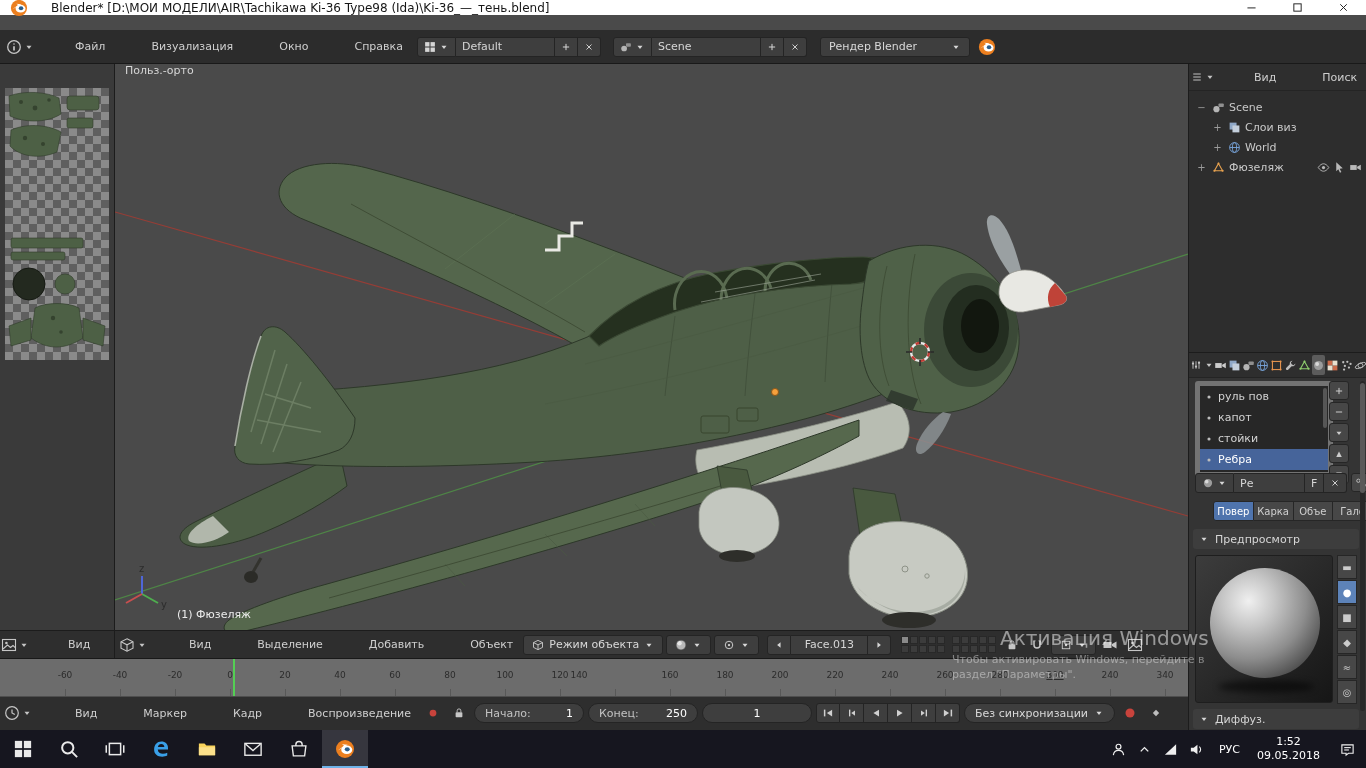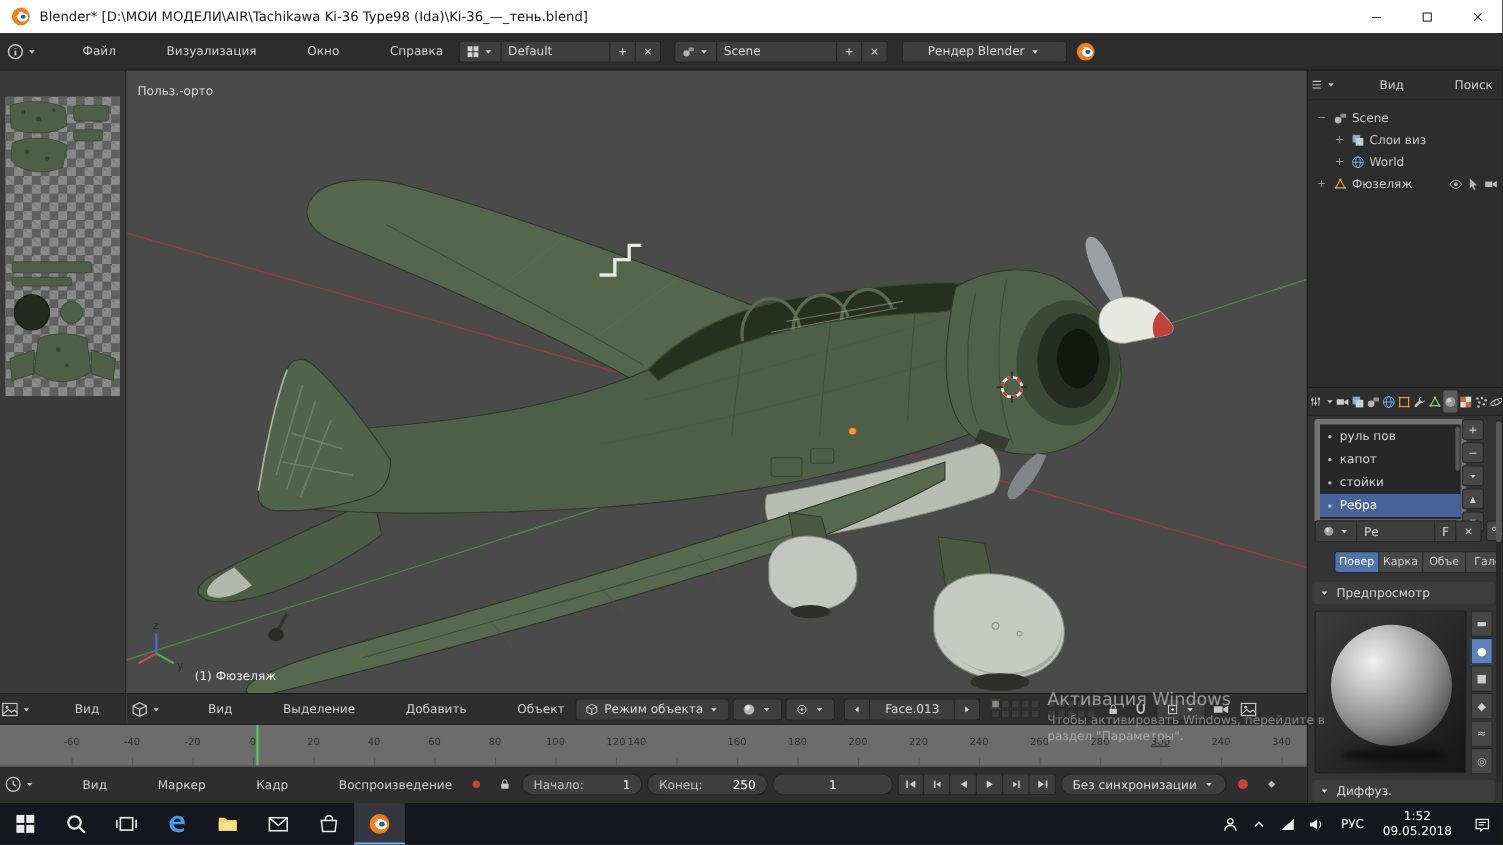--- a/index.html
+++ b/index.html
@@ -12,7 +12,7 @@
   .ic.i20{width:20px;height:20px}.ic.i15{width:15px;height:15px}.ic.i18{width:18px;height:18px}
 
   
-  .titlebar{position:absolute;left:0;top:0;width:100%;height:30px;background:#ffffff;display:flex;align-items:center;color:#111;z-index:20;}
+  .titlebar{position:absolute;left:0;top:0;width:100%;height:15px;background:#ffffff;display:flex;align-items:center;color:#111;z-index:20;gap:15px;}
   .titlebar .app-ic{margin:0 8px 0 10px;}
   .title-text{font-size:12px;color:#161616;white-space:nowrap;overflow:hidden;}
   .win-controls{margin-left:auto;display:flex;height:100%;}

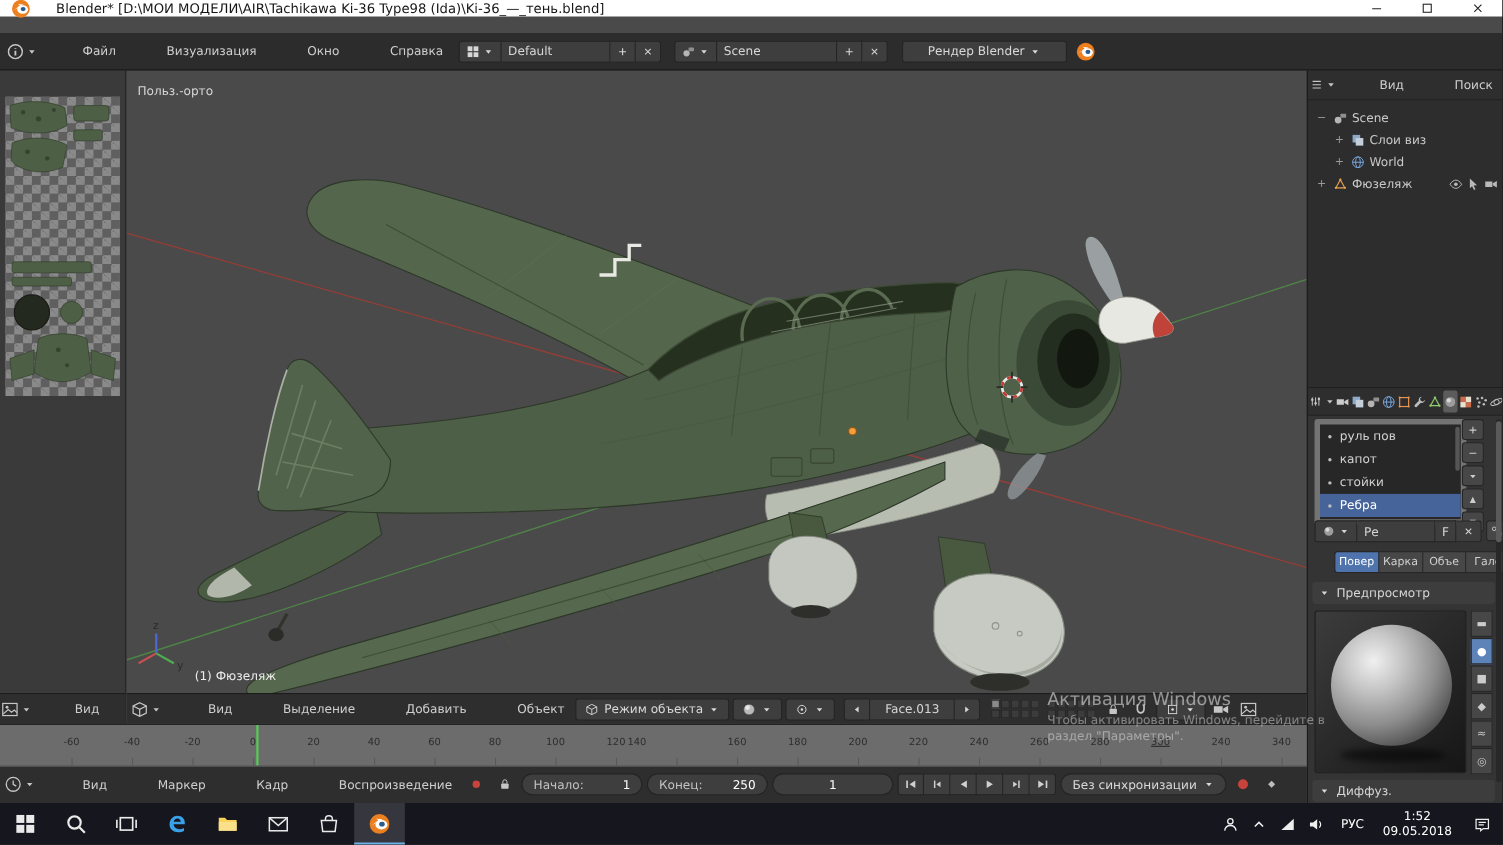--- a/index.html
+++ b/index.html
@@ -243,7 +243,7 @@
           </span>
         </span>
     </span>
-    <span class="dd" style="min-width:150px;justify-content:center;margin:0 6px">
+    <span class="dd" style="min-width:150px;justify-content:space-between;margin:0 6px">
       <span>Рендер Blender</span>
       <span class="ic i10" id="ib-dd4">
           <svg viewBox="0 0 16 16" fill="currentColor">

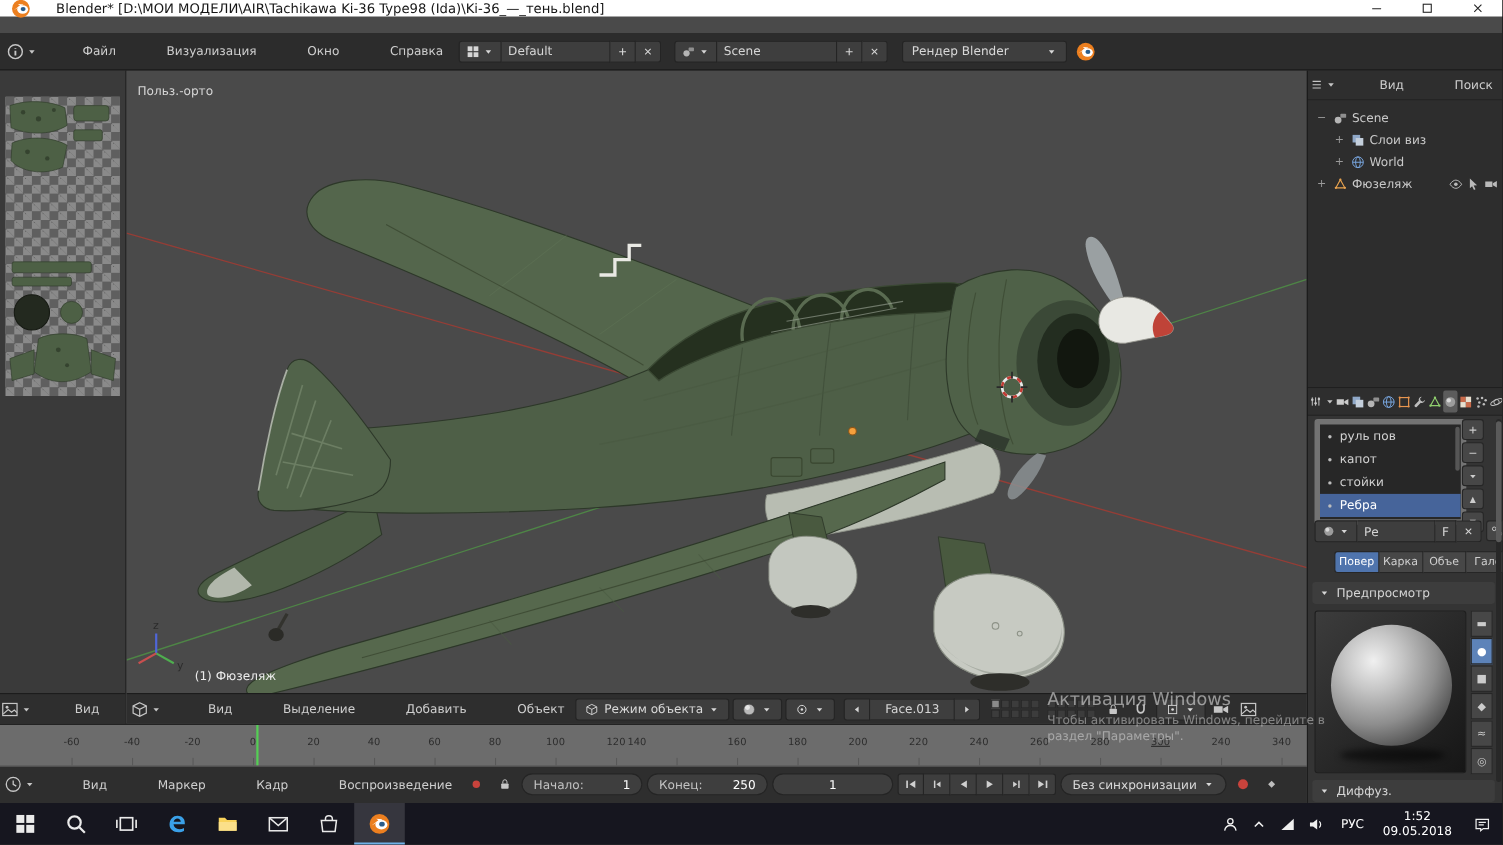--- a/index.html
+++ b/index.html
@@ -45,7 +45,7 @@
 
   
   .viewport{position:absolute;left:115px;top:64px;width:1073px;height:594px;background:#4a4a4a;overflow:hidden;}
-  .vp-label{position:absolute;left:10px;top:12px;color:#d6d6d6;z-index:3;}
+  .vp-label{position:absolute;left:10px;top:0;color:#d6d6d6;z-index:3;}
   .vp-objlabel{position:absolute;left:62px;top:544px;color:#ececec;z-index:3;}
   .layers{display:grid;grid-template-columns:repeat(5,8px);grid-auto-rows:8px;gap:1px;margin:0 2px;}
   .layer-sq{background:#3c3c3c;border:1px solid #282828;box-sizing:border-box;}

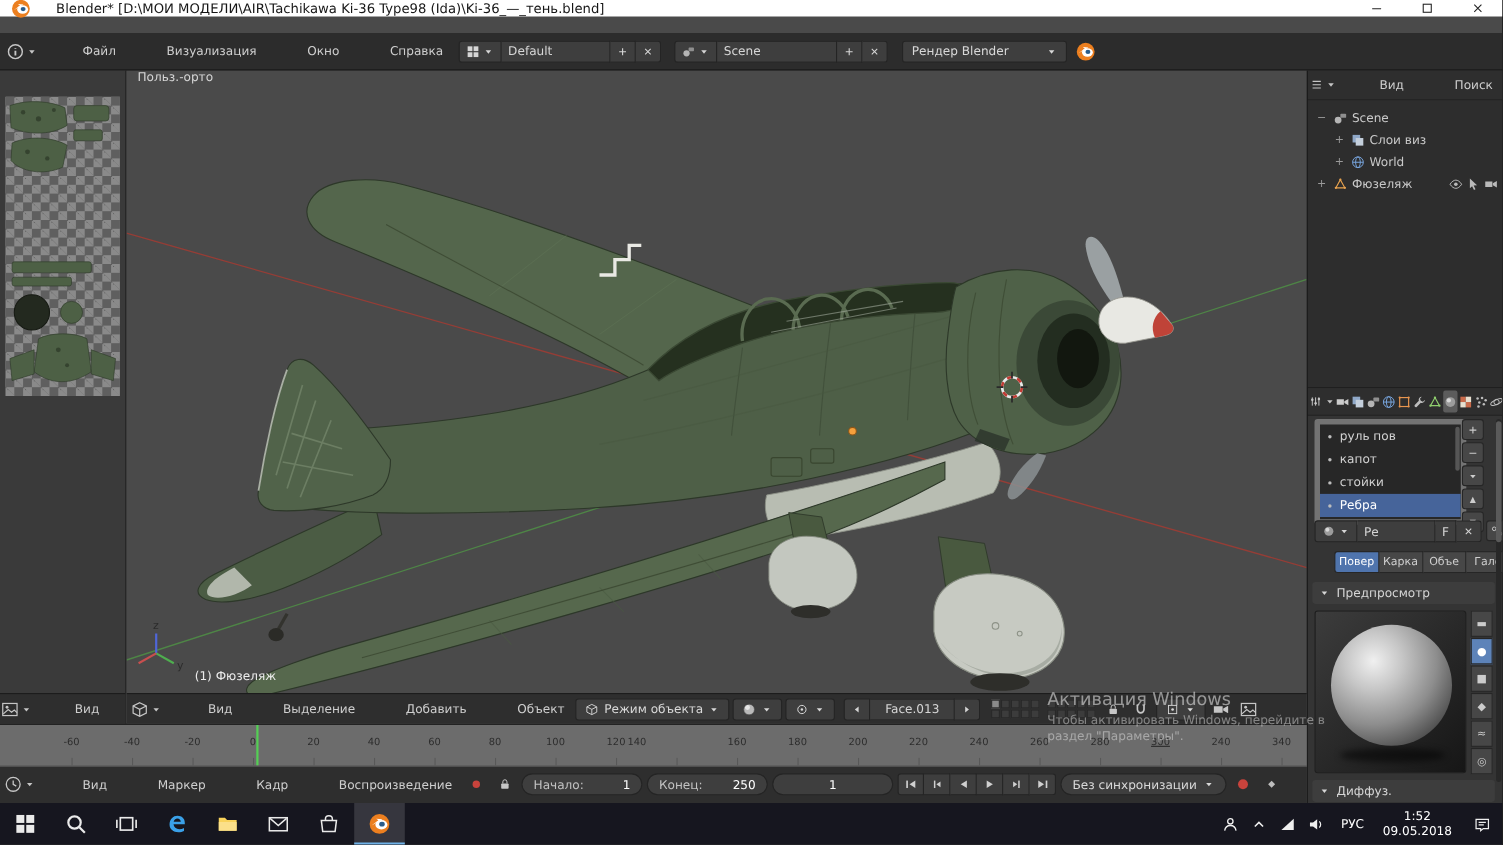--- a/index.html
+++ b/index.html
@@ -106,7 +106,7 @@
 
   
   .watermark{position:absolute;left:952px;top:626px;z-index:50;pointer-events:none;}
-  .wm-title{font-size:16px;color:rgba(240,240,240,.55);margin-bottom:3px;}
+  .wm-title{font-size:20px;color:rgba(240,240,240,.55);margin-bottom:3px;margin-left:48px;}
   .wm-line{font-size:11px;line-height:1.35;color:rgba(240,240,240,.45);}
 
   

